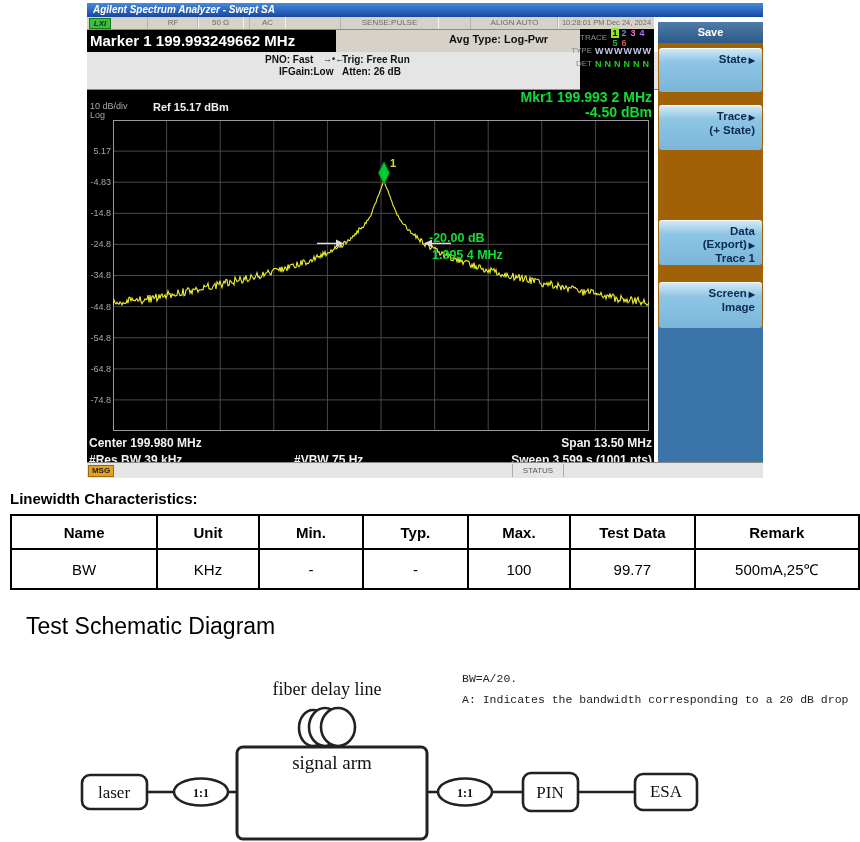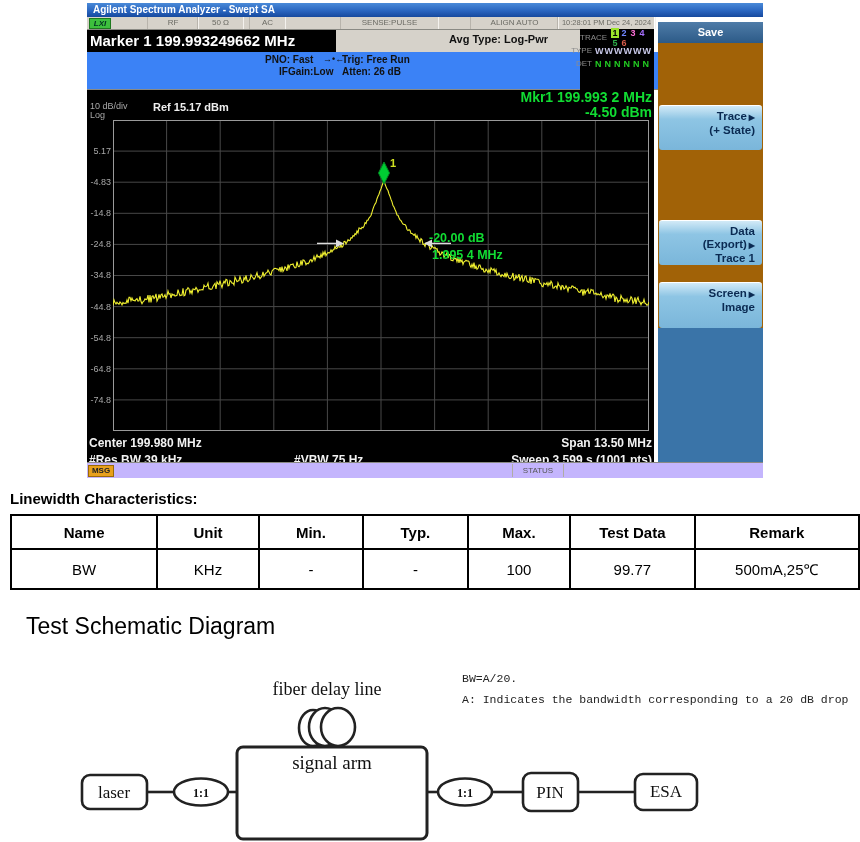--- a/index.html
+++ b/index.html
@@ -9,7 +9,7 @@
   .analyzer{position:absolute;left:87px;top:3px;width:676px;height:475px;}
   .titlebar{position:absolute;left:0;top:0;width:676px;height:14px;
     background:linear-gradient(#4a8ad8,#2a66c0 55%,#16499e);
-    color:#fff;font-size:10px;font-weight:bold;line-height:14px;padding-left:6px;box-sizing:border-box;}
+    color:#fff;font-size:10px;font-weight:bold;line-height:14px;padding-left:6px;box-sizing:border-box;font-style:italic;}
   .screen{position:absolute;left:0;top:14px;width:567px;height:445px;background:#000;}
   .measbar{position:absolute;left:0;top:0;width:567px;height:13px;background:#d6d2ca;
     border-bottom:1px solid #8a8a84;box-sizing:border-box;}

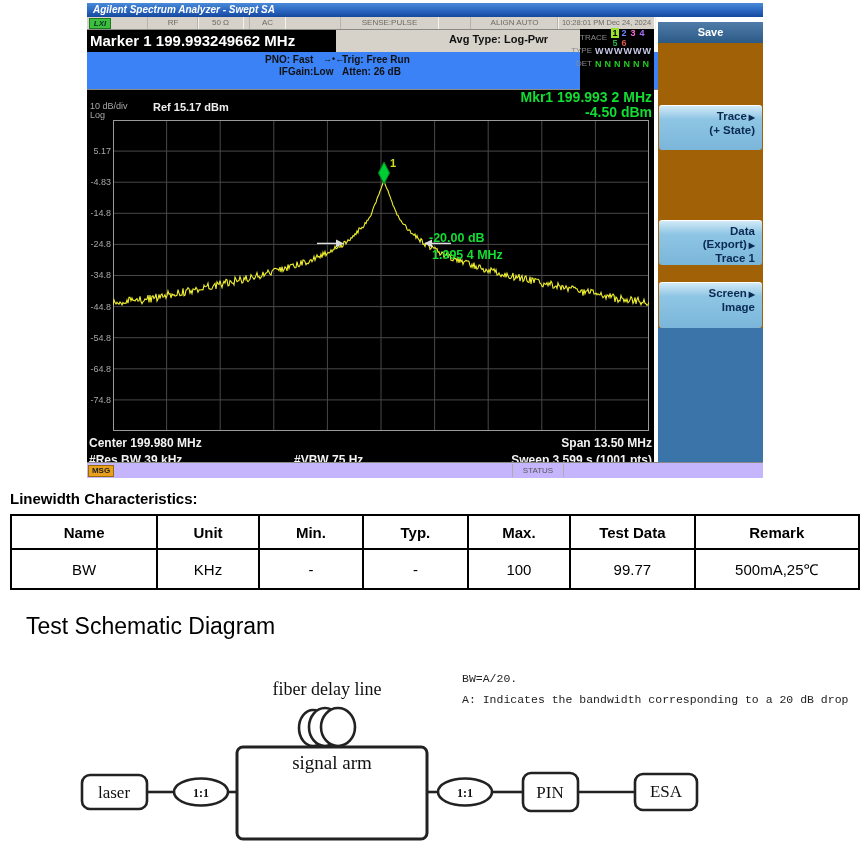--- a/index.html
+++ b/index.html
@@ -21,7 +21,7 @@
   .markerbox{position:absolute;left:0;top:0;width:249px;height:22px;background:#000;color:#fff;
     font-size:15px;font-weight:bold;line-height:22px;padding-left:3px;box-sizing:border-box;white-space:nowrap;}
   .avgtype{position:absolute;left:362px;top:3px;font-size:11px;font-weight:bold;color:#111;white-space:nowrap;}
-  .settings{position:absolute;left:0;top:35px;width:602px;height:38px;background:#3b82f6;
+  .settings{position:absolute;left:0;top:35px;width:602px;height:38px;background:#e5e5e5;
     border-bottom:1px solid #8a8a84;box-sizing:border-box;}
   .setlbl{position:absolute;font-size:10px;font-weight:bold;color:#111;white-space:nowrap;}
   .tracepanel{position:absolute;left:493px;top:12px;width:74px;height:61px;background:#000;

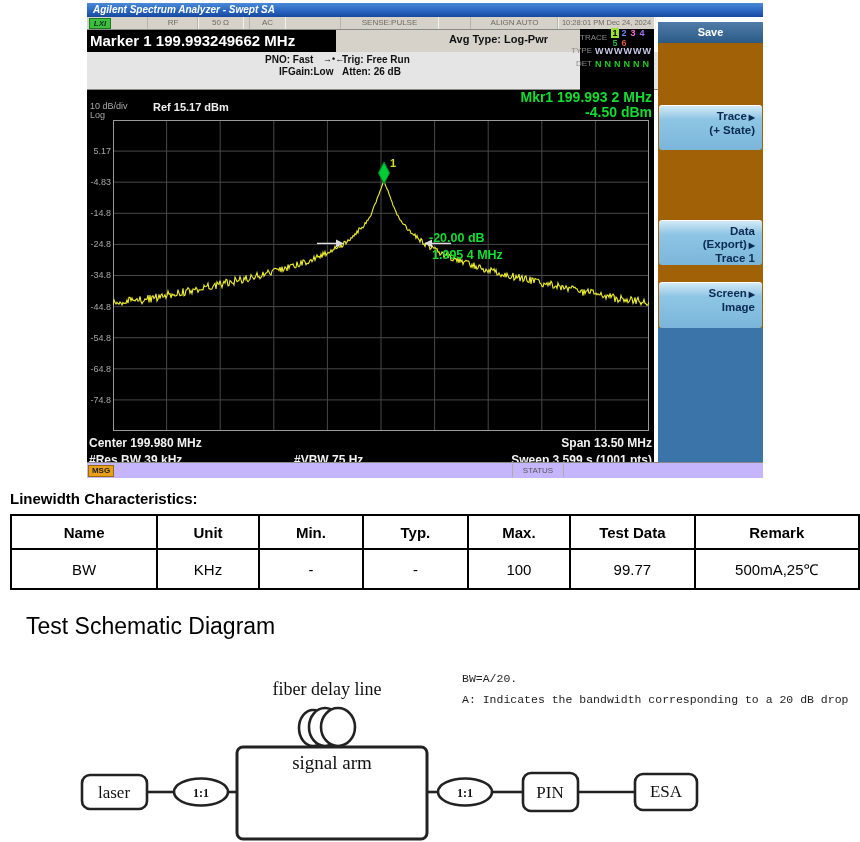--- a/index.html
+++ b/index.html
@@ -174,6 +174,9 @@
 
   <div class="menu">
     <div class="menuhdr">Save</div>
+    <div class="mbtn" style="top:26px;height:44px">
+      <div><span>State</span><span class="arr"></span></div>
+    </div>
     <div class="mbtn" style="top:83px;height:45px">
       <div><span>Trace</span><span class="arr"></span></div>
       <div>(+ State)</div>

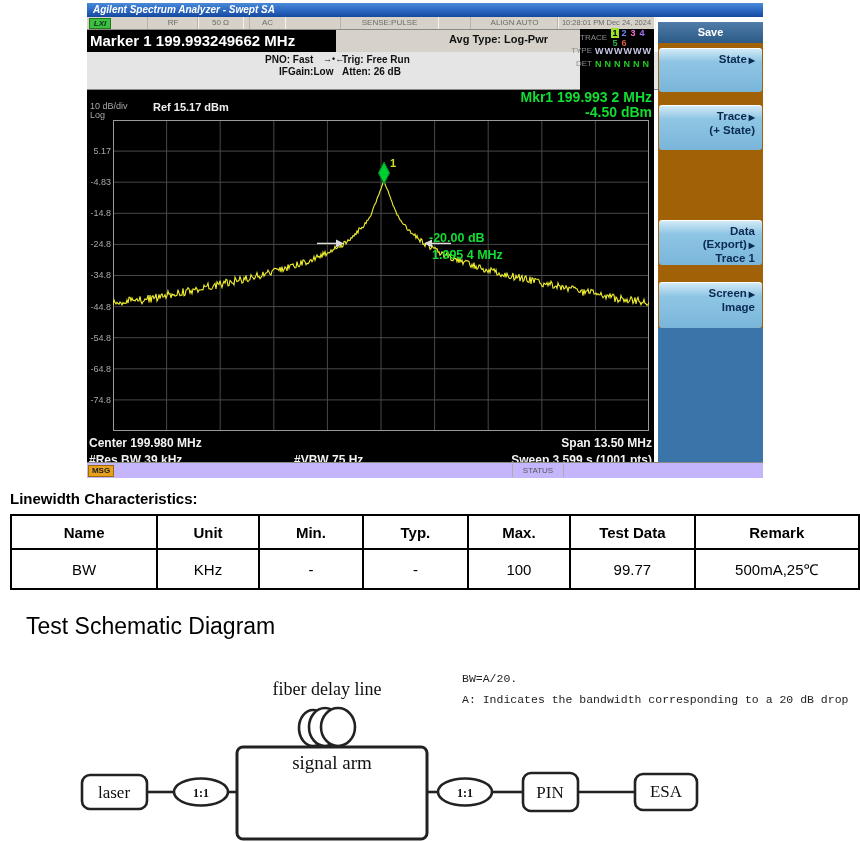--- a/index.html
+++ b/index.html
@@ -37,7 +37,7 @@
   .ylab{position:absolute;left:0;width:24px;text-align:right;font-size:9px;color:#a8a8a8;}
   .plotsvg{position:absolute;left:26px;top:103px;}
   .fline{position:absolute;font-size:12px;font-weight:bold;color:#f2f2f2;white-space:nowrap;}
-  .statusbar{position:absolute;left:0;top:459px;width:676px;height:16px;background:#c4b5fd;
+  .statusbar{position:absolute;left:0;top:459px;width:676px;height:16px;background:#e5e5e5;
     border-top:1px solid #8a8a84;box-sizing:border-box;}
   .msgbadge{position:absolute;left:1px;top:2px;width:26px;height:12px;background:#e8a01c;border:1px solid #9a6a08;
     color:#222;font-size:8px;font-weight:bold;text-align:center;line-height:10px;box-sizing:border-box;}

